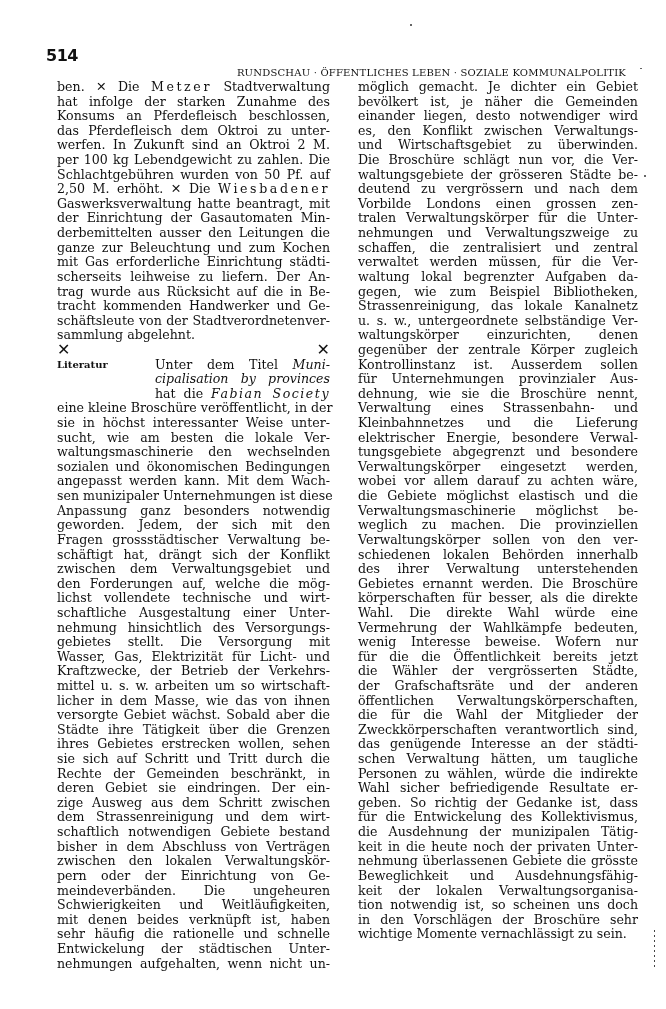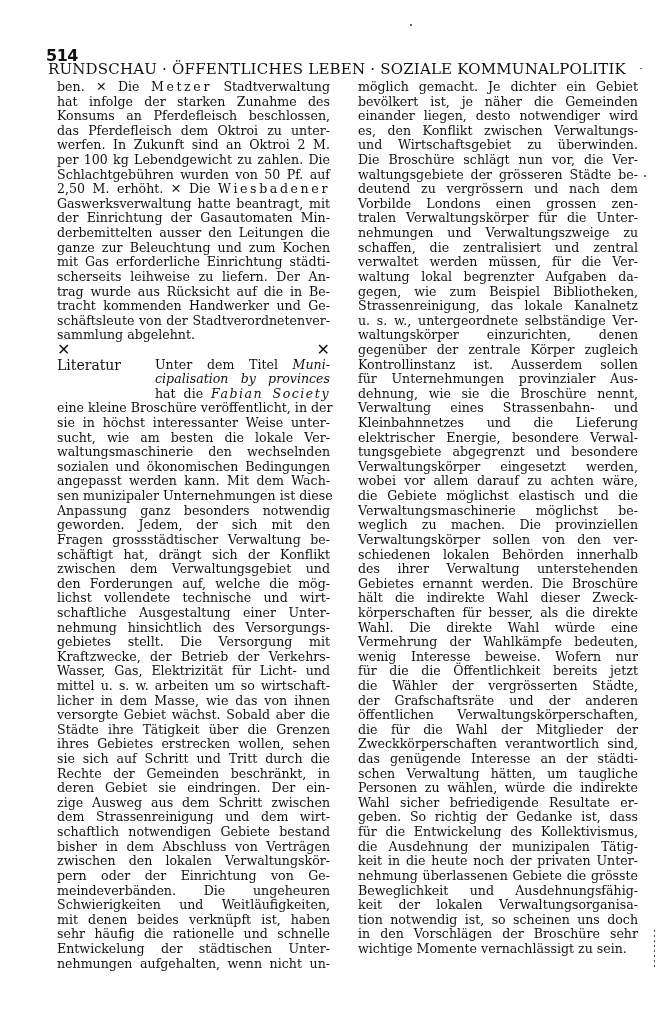--- a/index.html
+++ b/index.html
@@ -8,7 +8,7 @@
   .header { position: absolute; top: 38px; left: 46px; width: 580px; height: 20px; margin-top: 8px; }
   .page-num { position: absolute; left: 0; top: 0; font-family: "DejaVu Sans", sans-serif;
               font-weight: bold; font-size: 16px; letter-spacing: -0.5px; }
-  .running-head { position: absolute; right: 0; top: 14px; font-size: 15px;
+  .running-head { position: absolute; right: 0; top: 21px; font-size: 10px;
                   letter-spacing: 0.2px; white-space: nowrap; text-align: right; }
   .col { position: absolute; top: 80px; font-size: 12.6px; line-height: 14.62px; }
   .col.left { left: 47px; width: 273px; margin-left: 10px; }

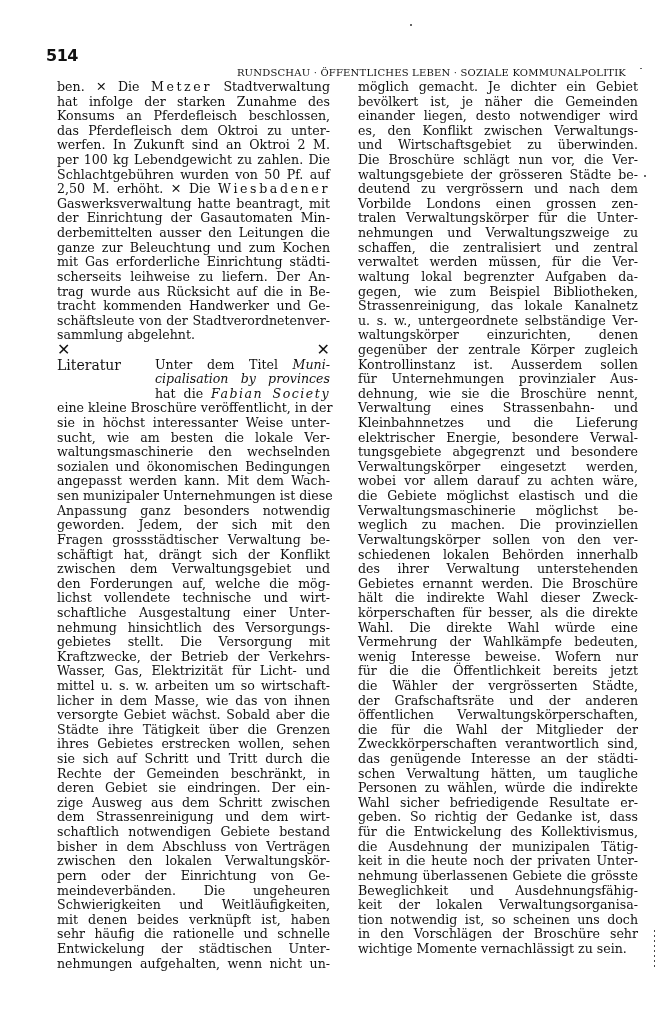--- a/index.html
+++ b/index.html
@@ -22,7 +22,7 @@
   .sep-row .x { position: absolute; top: -1px; font-size: 16px; line-height: 16px; }
   .sep-row .x.l { left: 0; } .sep-row .x.r { right: 0; }
   .literatur-block { position: relative; }
-  .side-label { position: absolute; left: 0; top: 0; font-weight: normal; font-size: 14px;
+  .side-label { position: absolute; left: 0; top: 0; font-weight: bold; font-size: 10px;
                 font-family: "DejaVu Serif", serif; }
   .indented { margin-left: 98px; }
   .speck { position: absolute; background: #333; border-radius: 50%; }

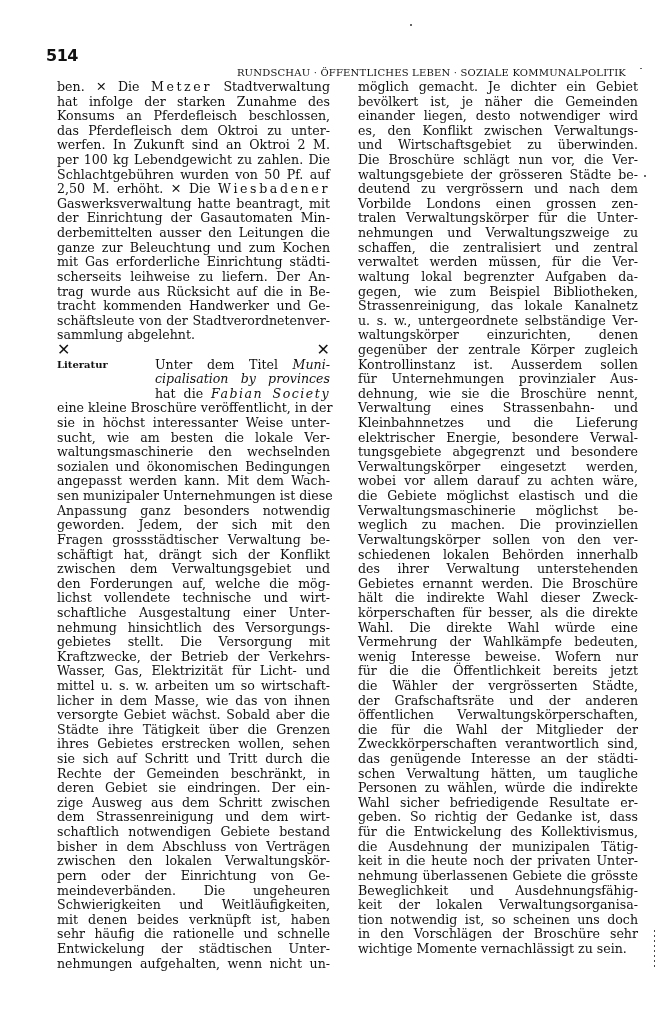--- a/index.html
+++ b/index.html
@@ -148,7 +148,6 @@
       <span class="line"><span>schiedenen lokalen Behörden innerhalb</span></span>
       <span class="line"><span>des ihrer Verwaltung unterstehenden</span></span>
       <span class="line"><span>Gebietes ernannt werden. Die Broschüre</span></span>
-      <span class="line"><span>hält die indirekte Wahl dieser Zweck-</span></span>
       <span class="line"><span>körperschaften für besser, als die direkte</span></span>
       <span class="line"><span>Wahl. Die direkte Wahl würde eine</span></span>
       <span class="line"><span>Vermehrung der Wahlkämpfe bedeuten,</span></span>

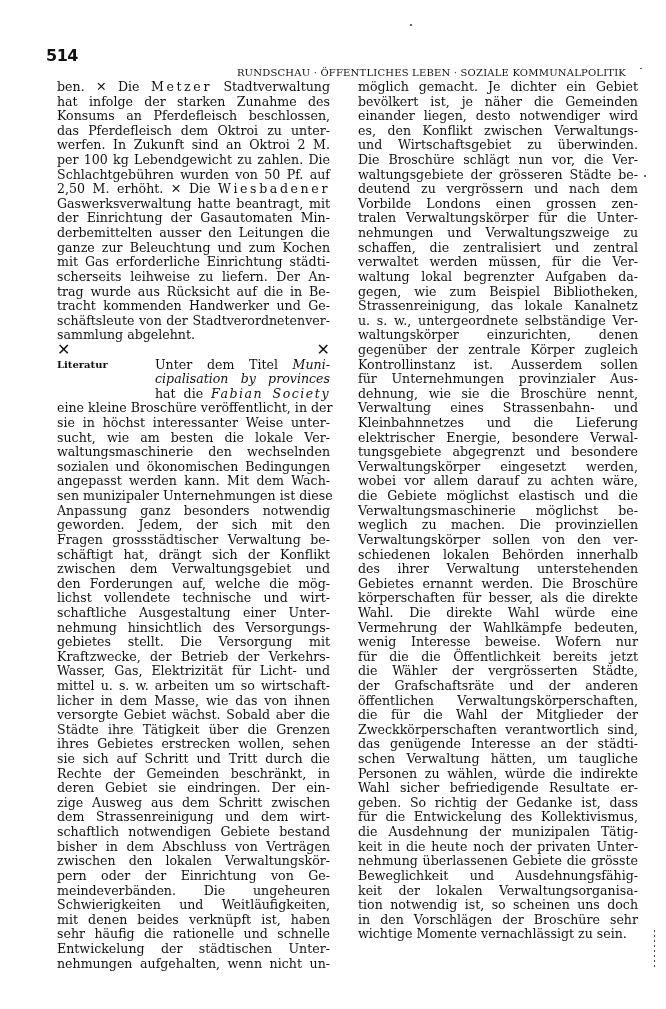--- a/index.html
+++ b/index.html
@@ -86,8 +86,8 @@
       <span class="line"><span>schaftliche Ausgestaltung einer Unter-</span></span>
       <span class="line"><span>nehmung hinsichtlich des Versorgungs-</span></span>
       <span class="line"><span>gebietes stellt. Die Versorgung mit</span></span>
+      <span class="line"><span>Wasser, Gas, Elektrizität für Licht- und</span></span>
       <span class="line"><span>Kraftzwecke, der Betrieb der Verkehrs-</span></span>
-      <span class="line"><span>Wasser, Gas, Elektrizität für Licht- und</span></span>
       <span class="line"><span>mittel u. s. w. arbeiten um so wirtschaft-</span></span>
       <span class="line"><span>licher in dem Masse, wie das von ihnen</span></span>
       <span class="line"><span>versorgte Gebiet wächst. Sobald aber die</span></span>

